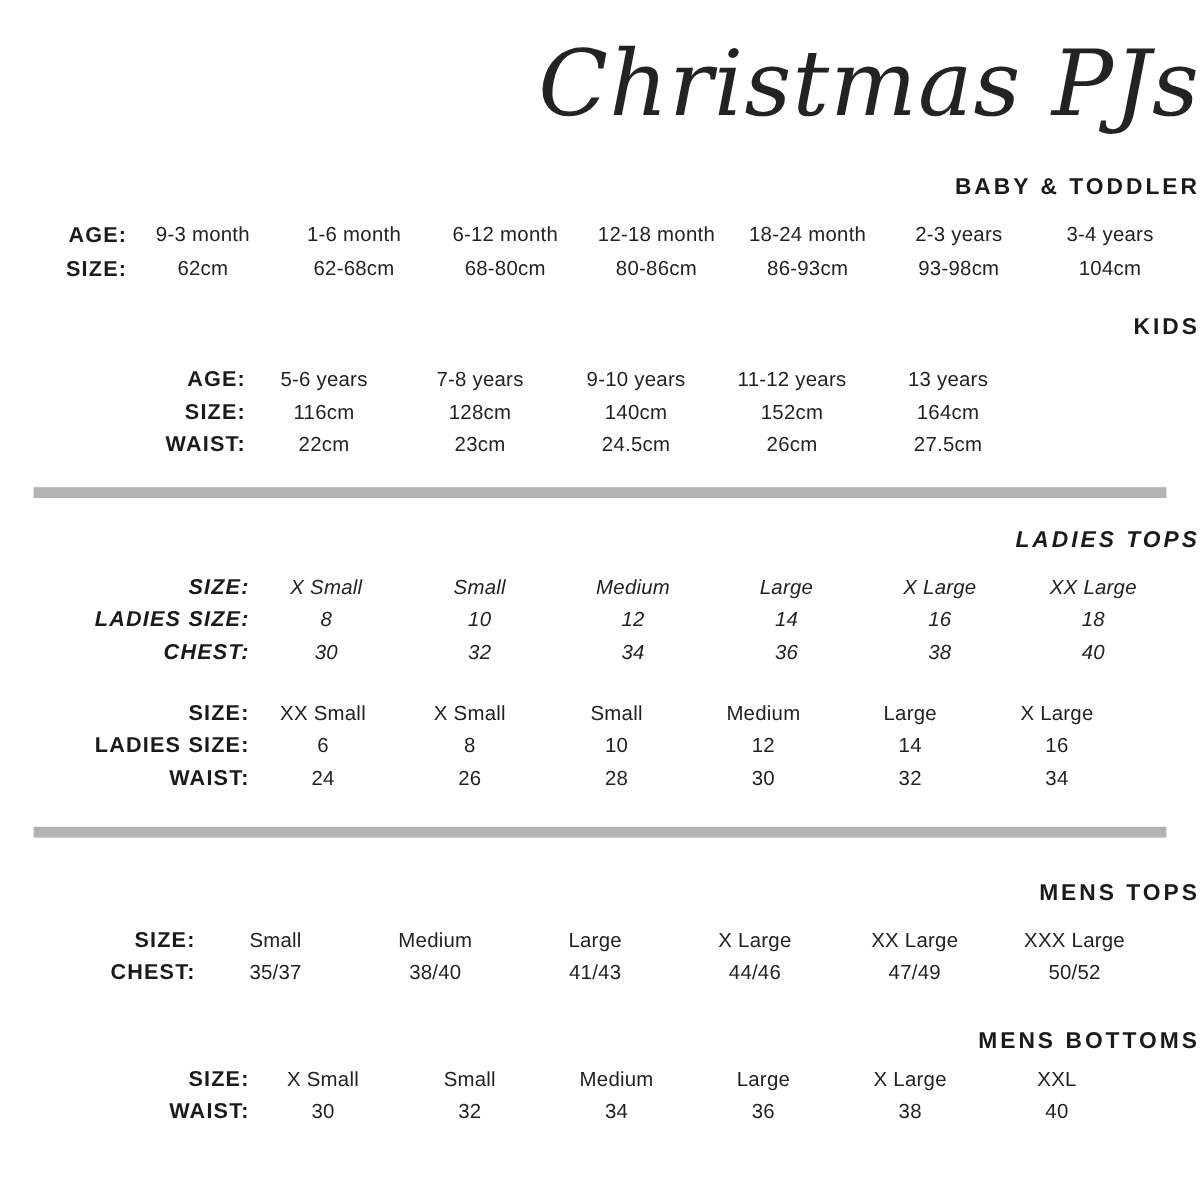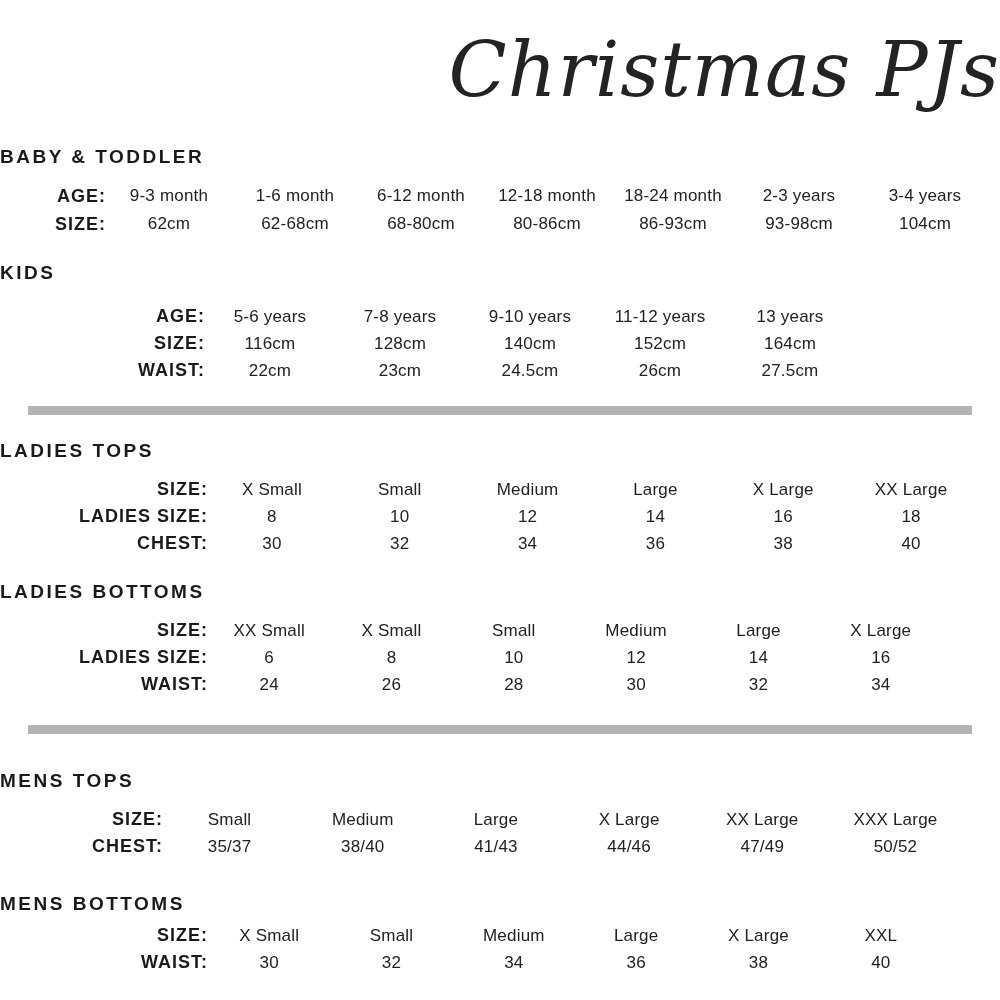--- a/index.html
+++ b/index.html
@@ -37,7 +37,7 @@
   
   .section-heading {
     margin: 0;
-    text-align: left;
+    text-align: right;
     font-size: 19px;
     line-height: 22px;
     font-weight: 700;

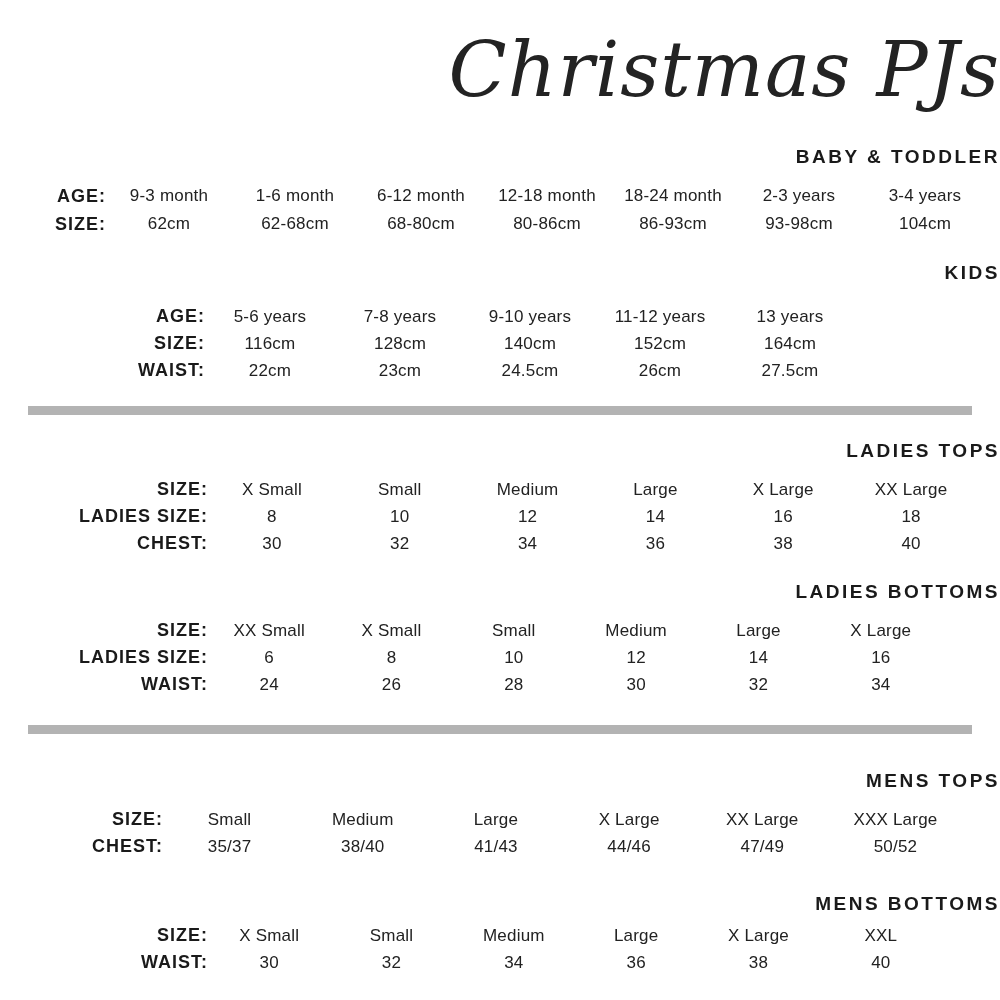--- a/index.html
+++ b/index.html
@@ -86,7 +86,7 @@
   .sec-kids .row-label            { width: 75px; }
   .sec-kids .row-values           { width: 650px; justify-content: flex-end; }
 
-  .sec-ladies-tops { margin-top: 25px; }
+  .sec-ladies-tops { margin-top: 25px; font-style: italic; }
   .sec-ladies-tops .table-row     { padding-left: 50px; }
   .sec-ladies-tops .row-label     { width: 158px; }
   .sec-ladies-tops .row-values    { width: 767px; }

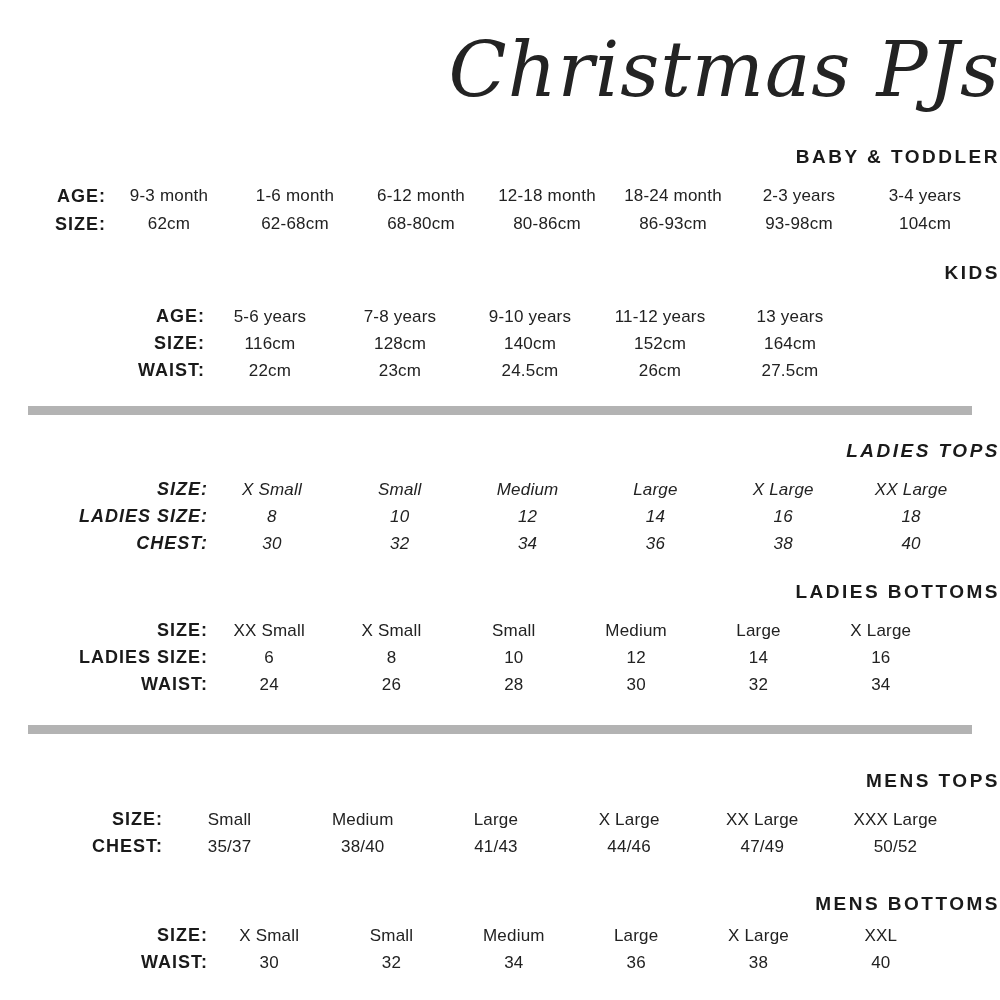--- a/index.html
+++ b/index.html
@@ -227,7 +227,6 @@
         </div>
       </div>
       <div class="section sec-ladies-bottoms">
-        <div class="section-heading">LADIES BOTTOMS</div>
         <div class="section-table">
           <div class="table-row">
             <div class="row-label">SIZE:</div>

